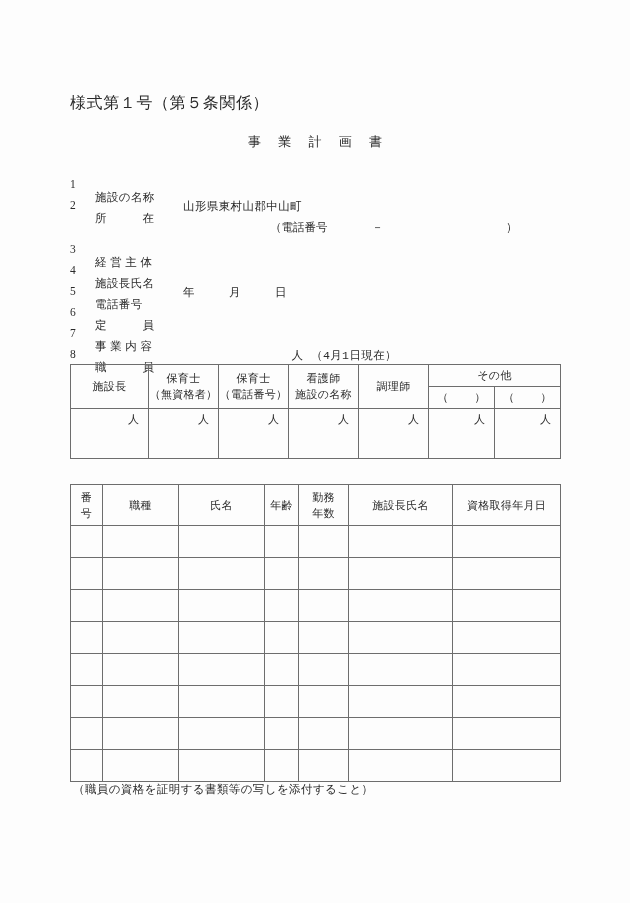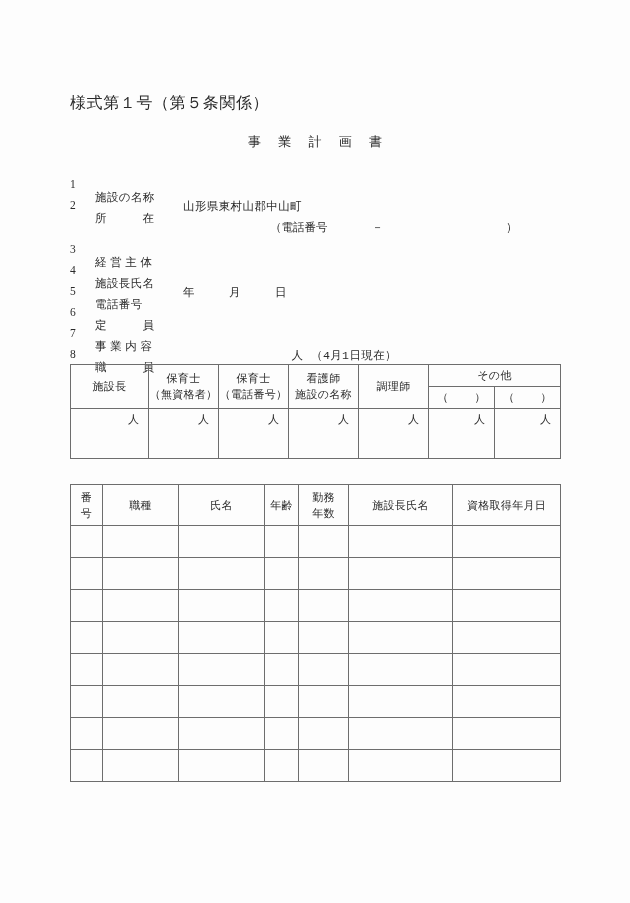--- a/index.html
+++ b/index.html
@@ -422,6 +422,7 @@
       </tbody>
   </table>
 
+  <div class="footnote">（職員の資格を証明する書類等の写しを添付すること）</div>
 
 </div>
 

